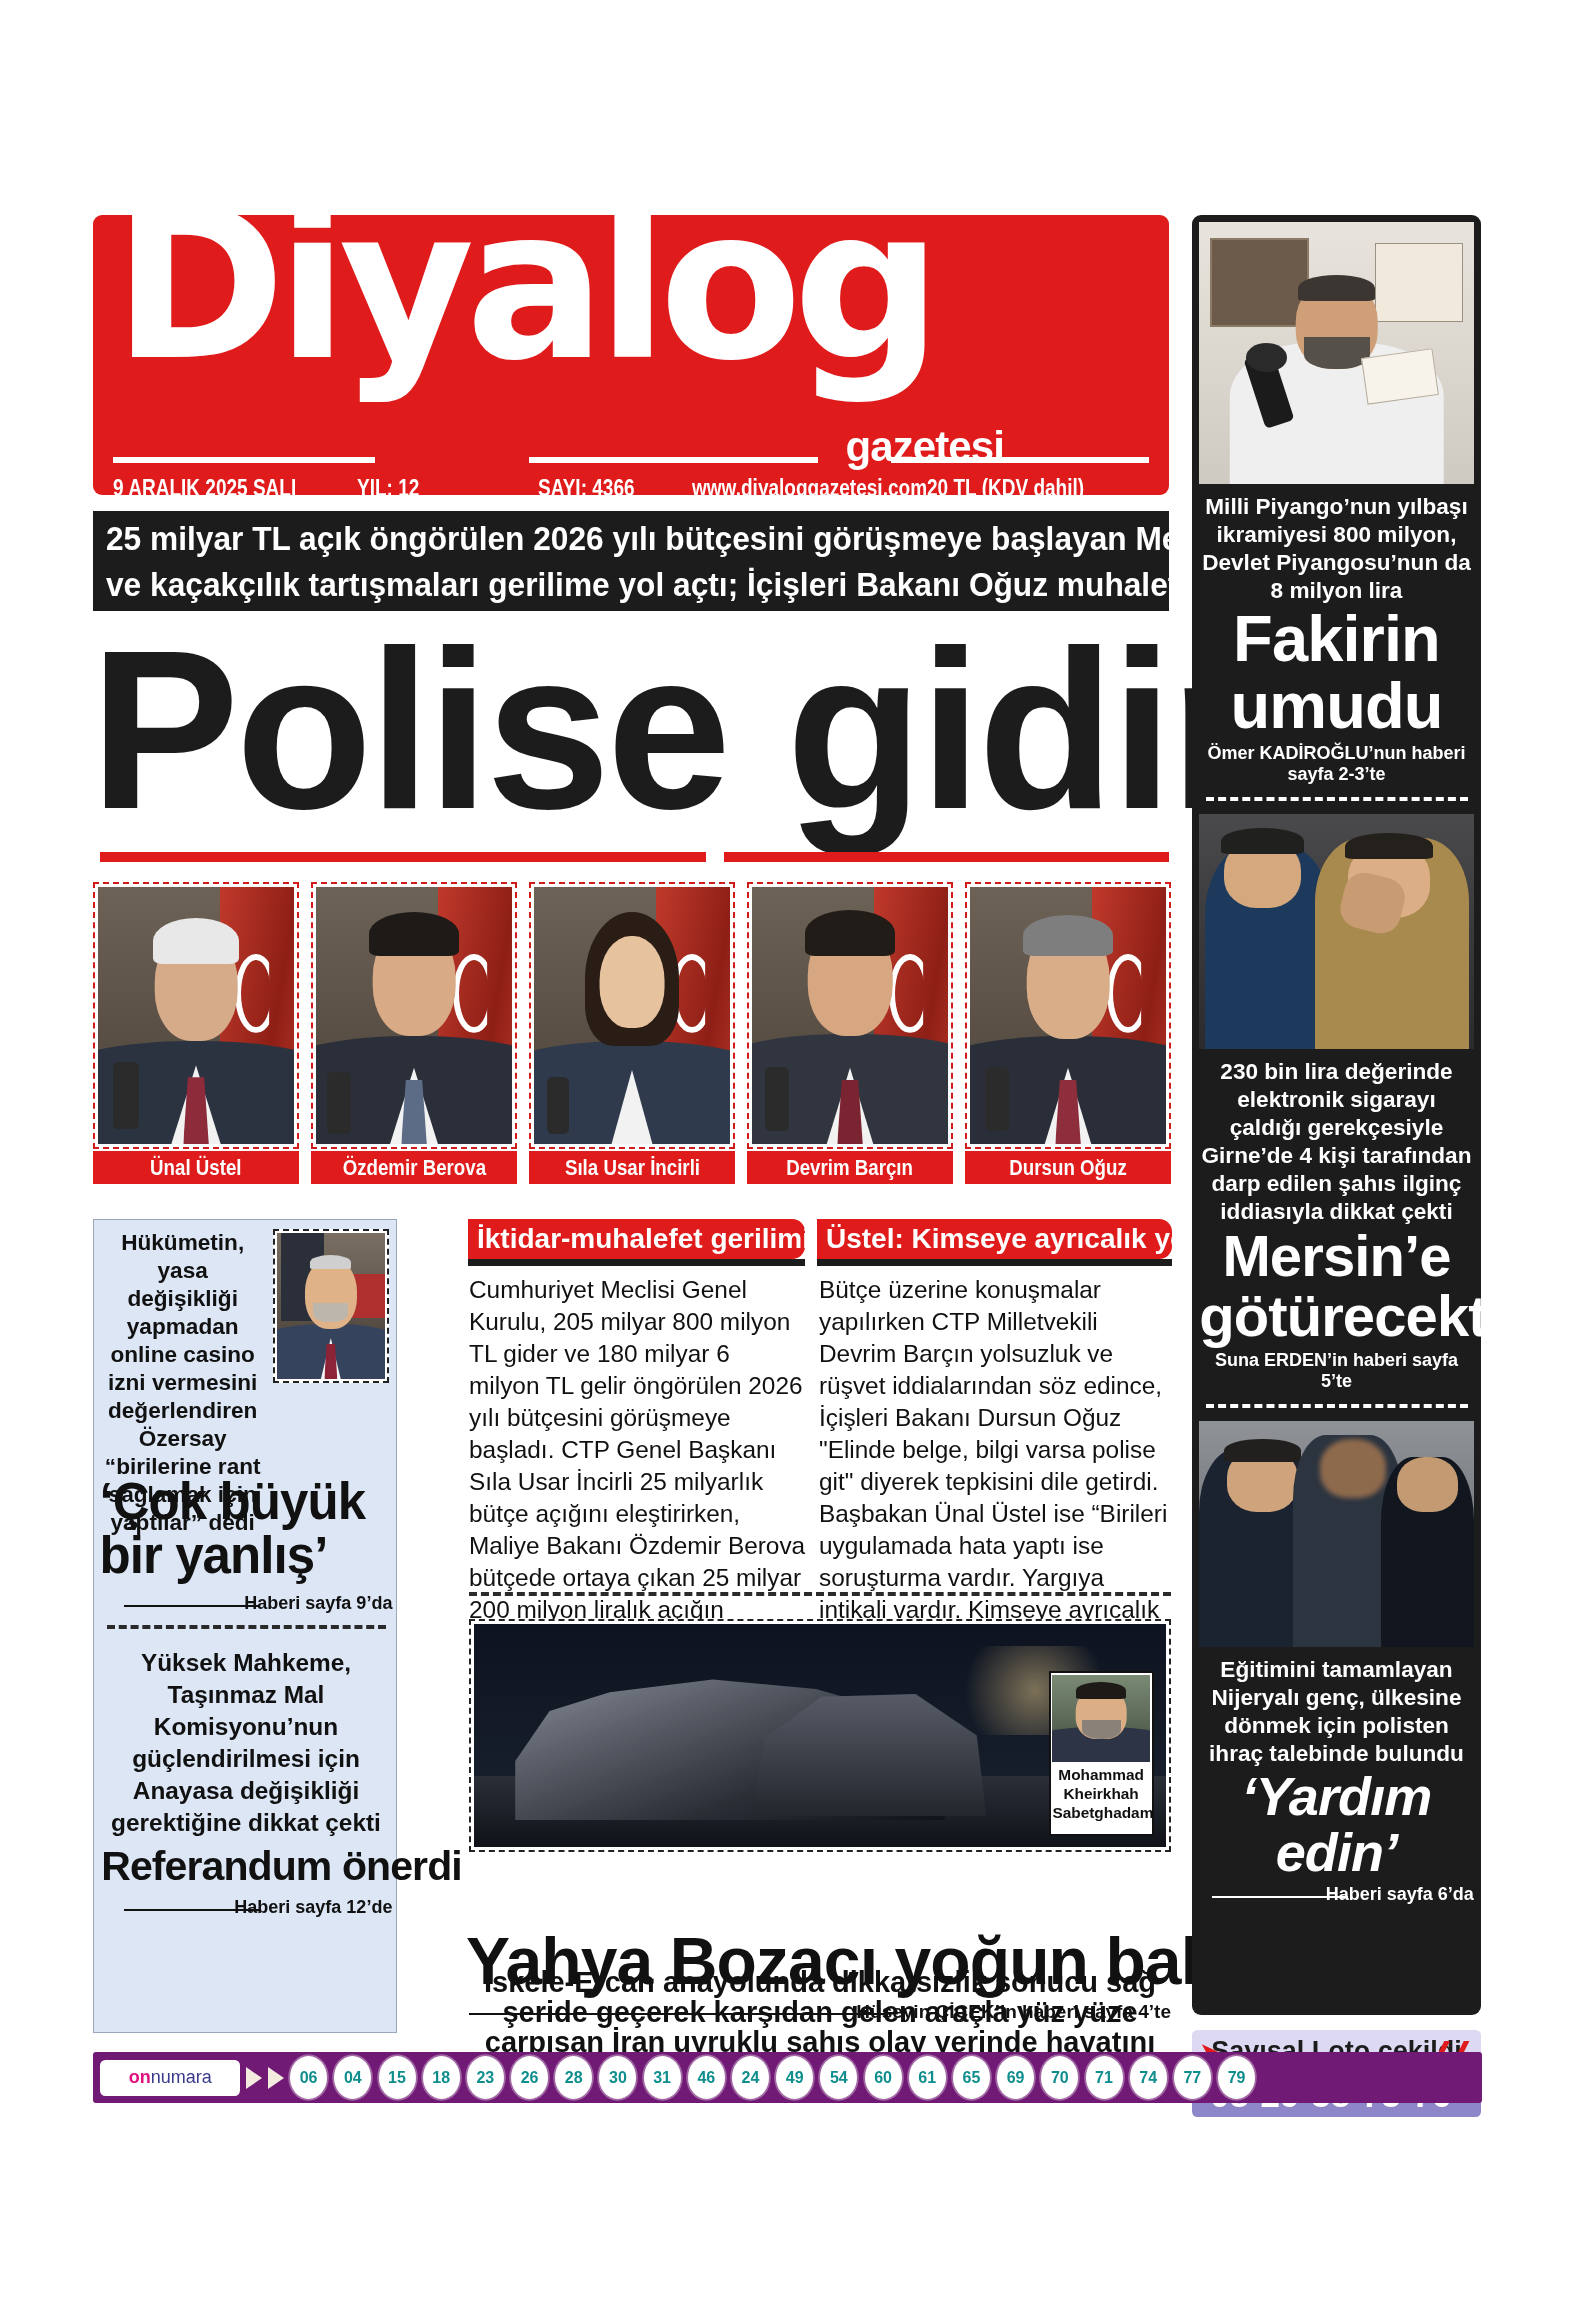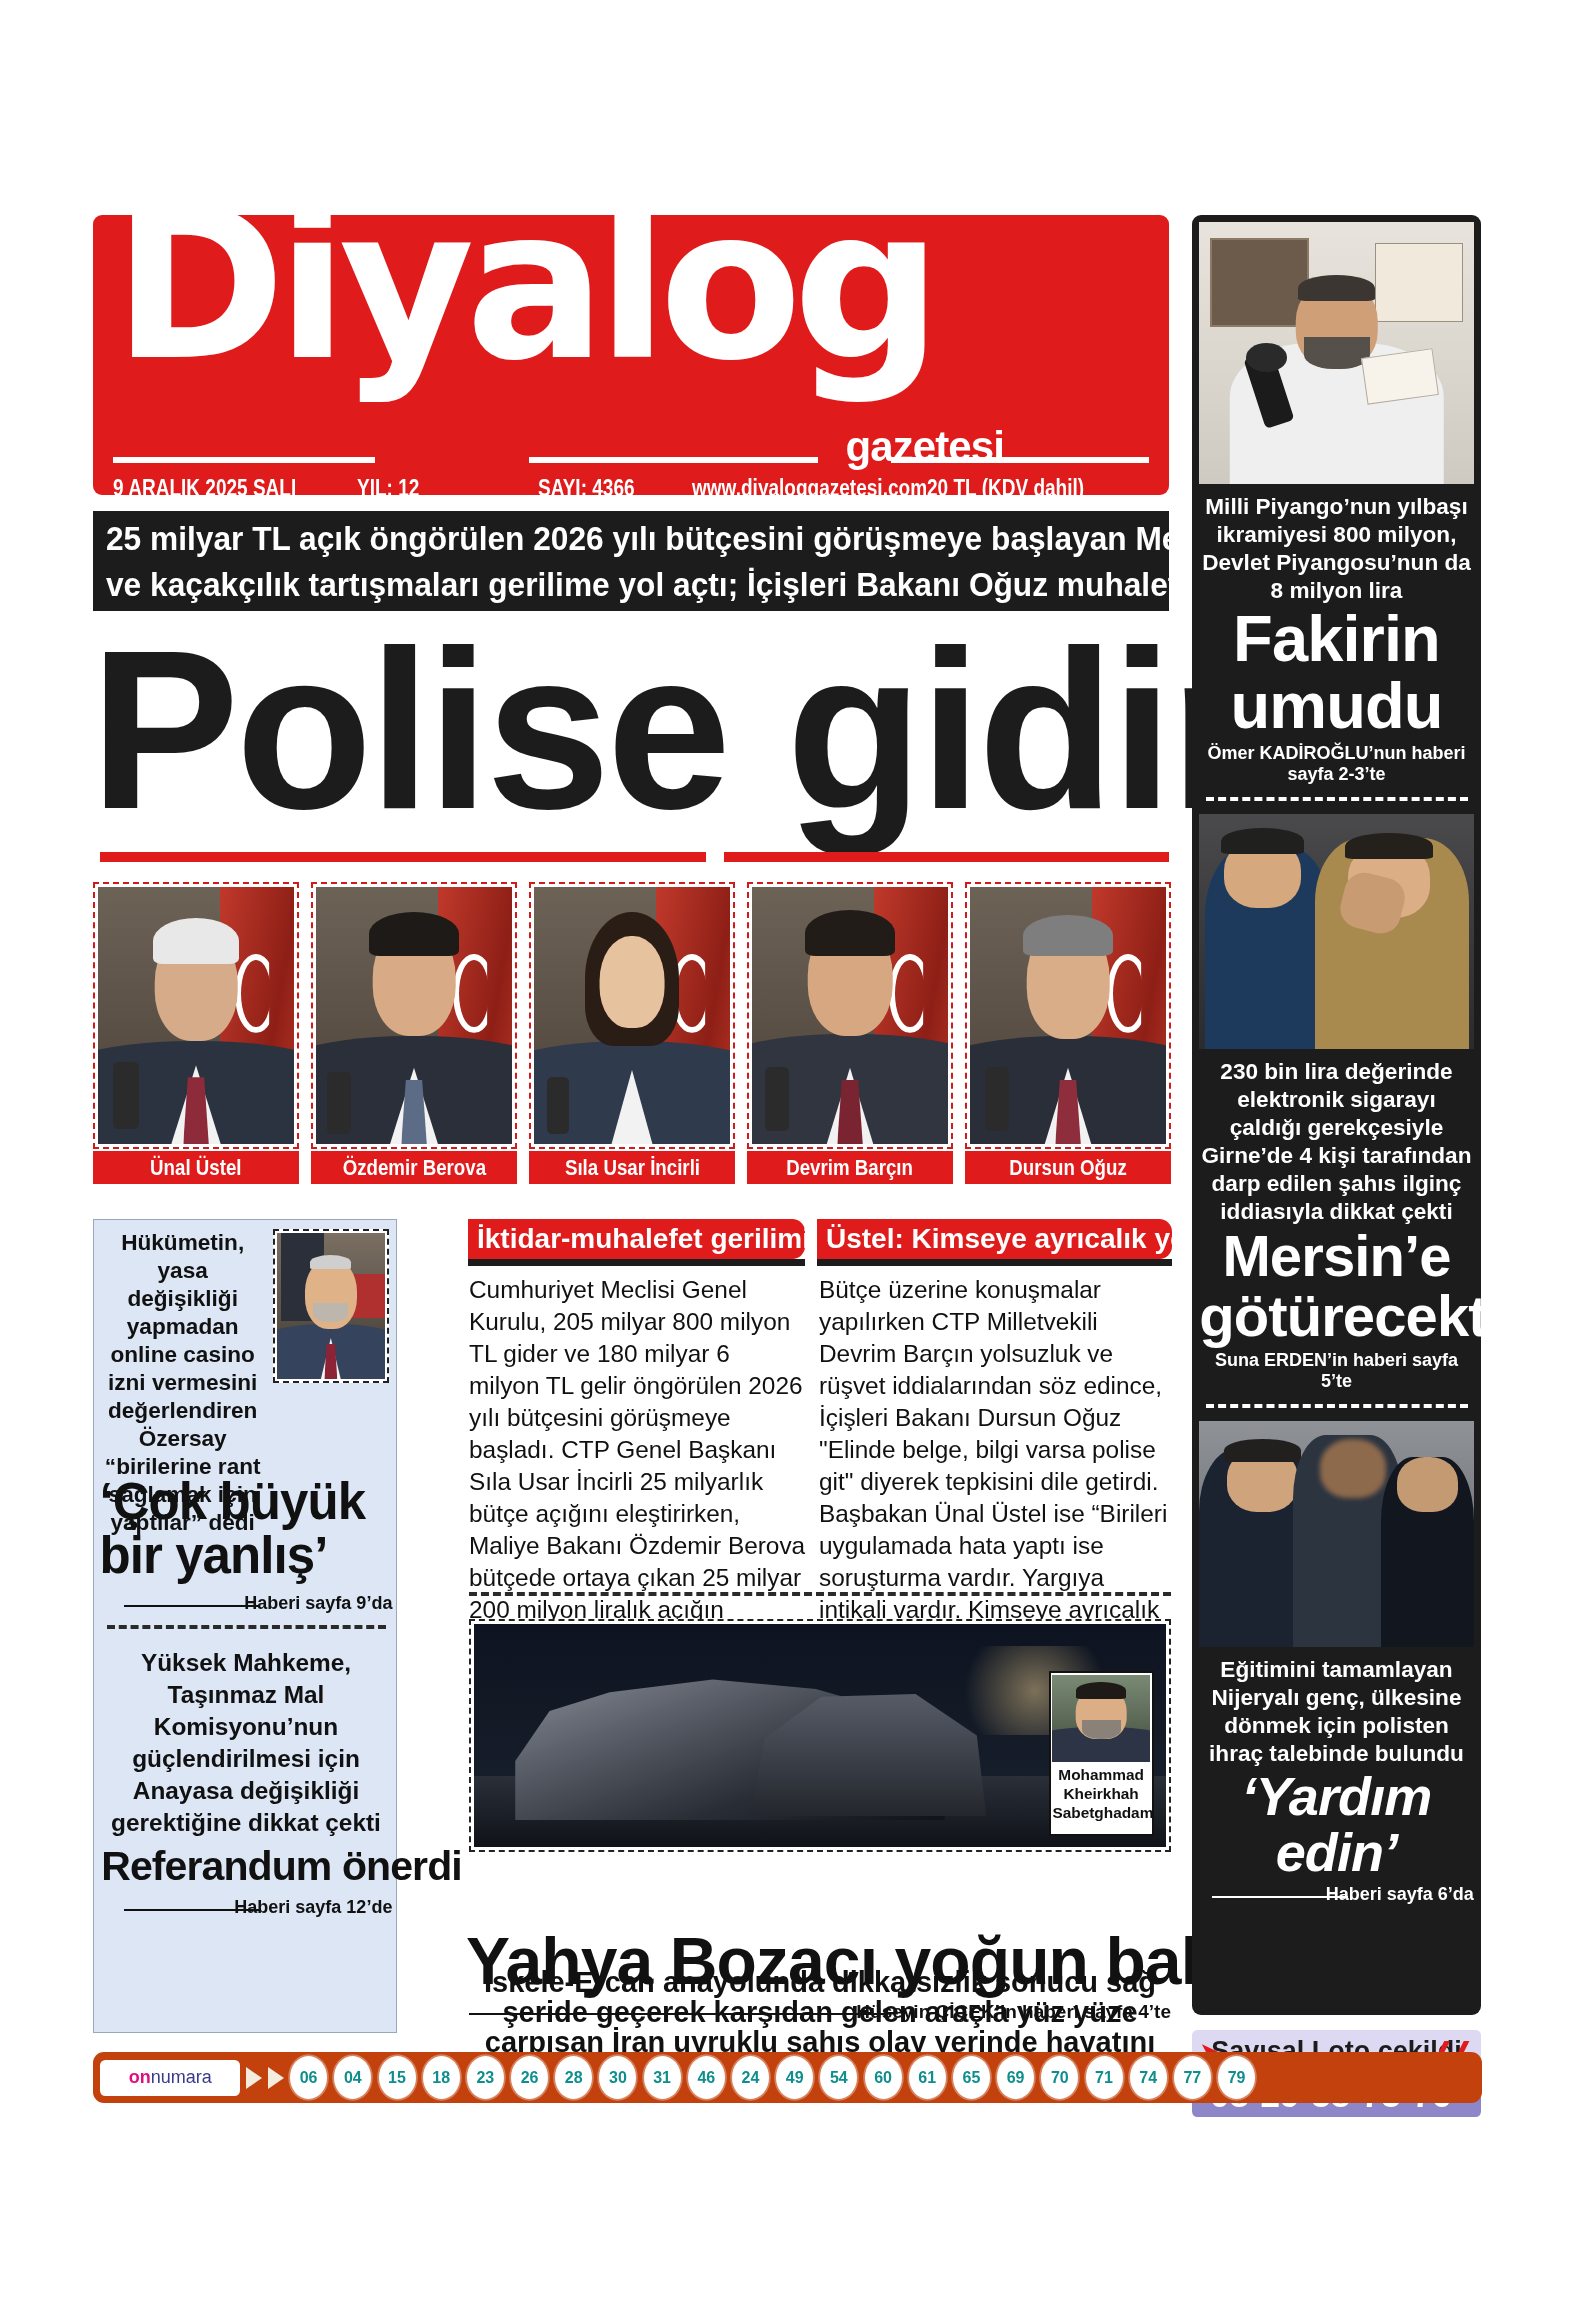--- a/index.html
+++ b/index.html
@@ -253,7 +253,7 @@
   
   .numbar {
     position:absolute; left:93px; top:2052px; width:1389px; height:51px;
-    background:#c2410c; border-radius:11px; display:flex; align-items:center; padding:0 7.2px;
+    background:#701a75; border-radius:3px; display:flex; align-items:center; padding:0 7.2px;
   }
   .onnumara { width:140px; height:36px; background:#fff; border-radius:5.4px;
               display:flex; align-items:center; justify-content:center; margin-right:3.6px;

